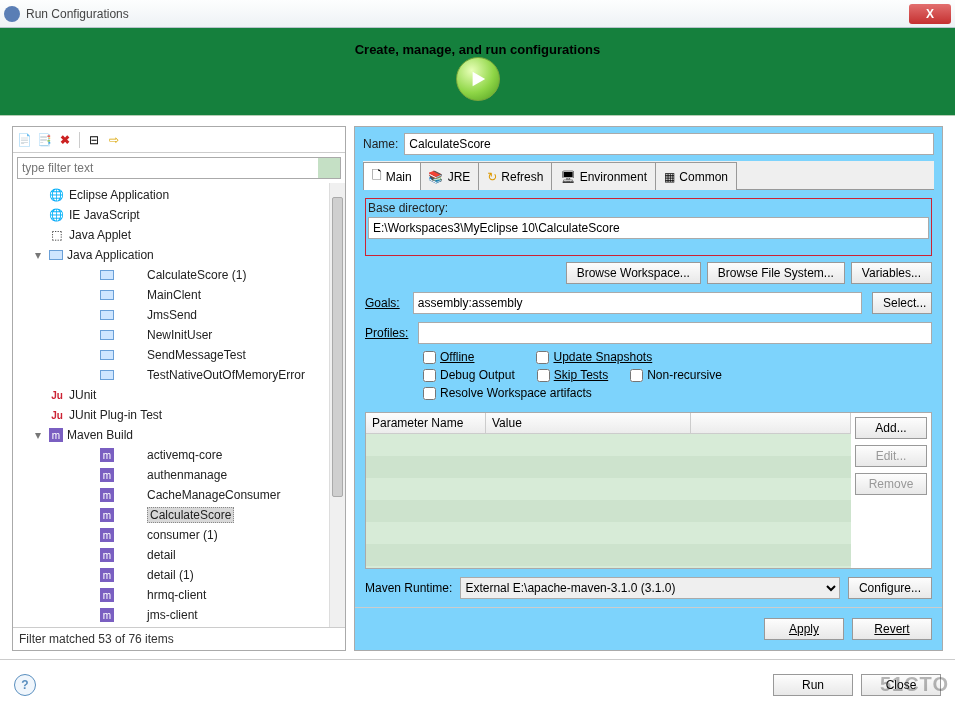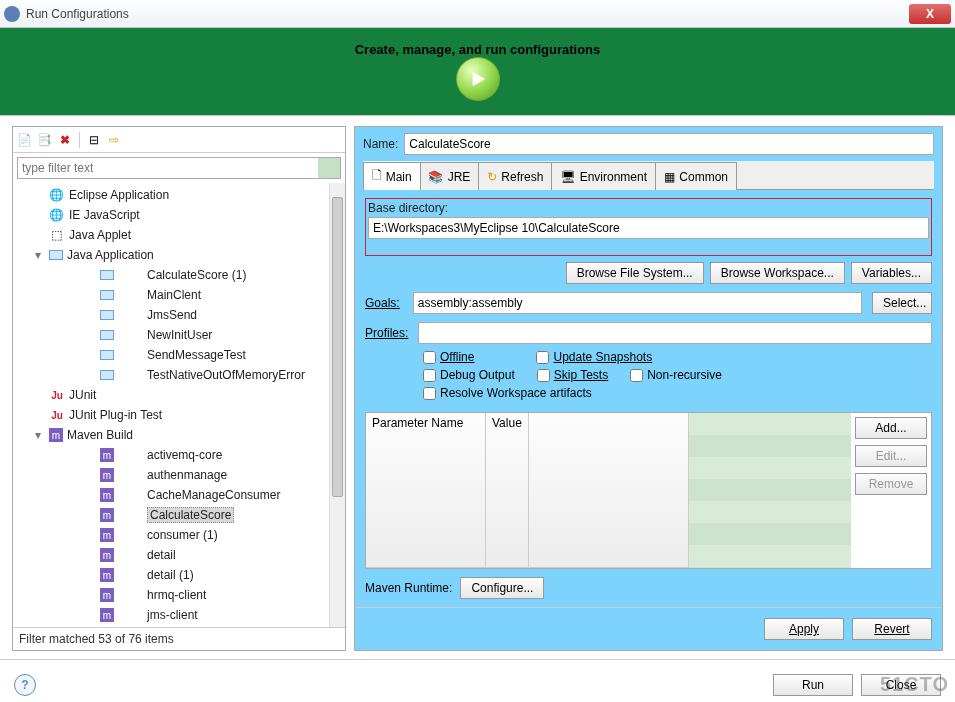--- a/index.html
+++ b/index.html
@@ -249,8 +249,8 @@
         <input class="textin" style="border: 1px solid rgb(170, 170, 170);" value="E:\Workspaces3\MyEclipse 10\CalculateScore">
       </div>
       <div class="btnrow">
+        <div class="btn">Browse Workspace...</div>
         <div class="btn">Browse File System...</div>
-        <div class="btn">Browse Workspace...</div>
         <div class="btn">Variables...</div>
       </div>
       <div class="formrow">

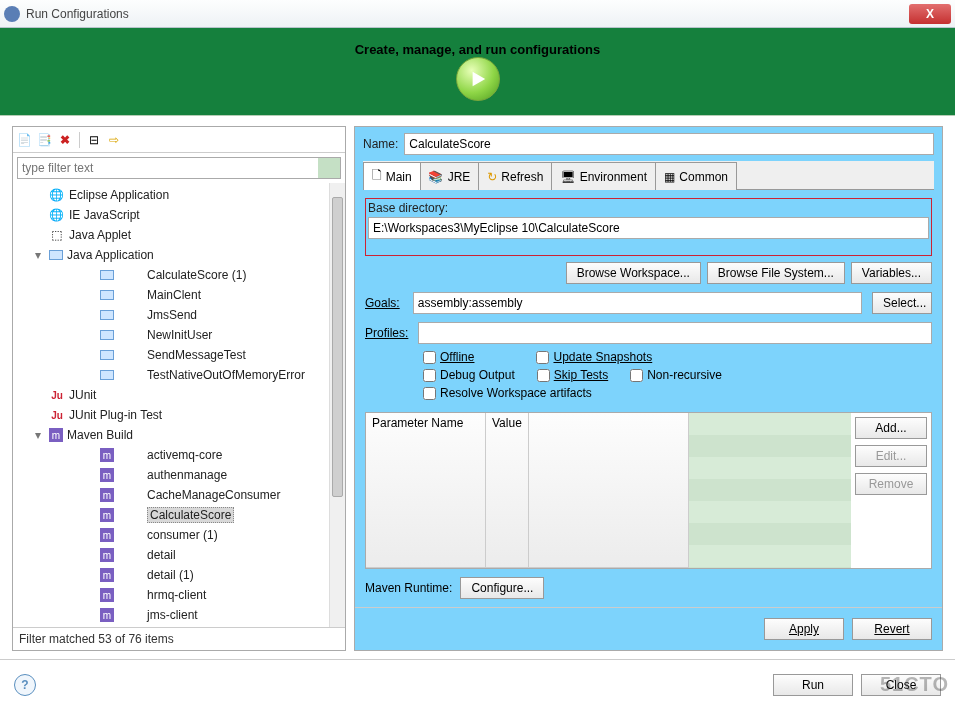--- a/index.html
+++ b/index.html
@@ -48,7 +48,7 @@
 .chk { display:flex; align-items:center; gap:4px; }
 .chk input { margin:0; }
 .table { border:1px solid #aaa; margin-top:8px; flex:1; display:flex; background:#fff; min-height:150px; }
-.tgrid { flex:1; display:flex; flex-direction:row; }
+.tgrid { flex:1; display:flex; flex-direction:column; }
 .thead { display:flex; background:linear-gradient(#fdfdfd,#ececec); border-bottom:1px solid #ccc; }
 .th { padding:3px 6px; border-right:1px solid #ccc; }
 .tbody { flex:1; background:repeating-linear-gradient(#d7ebd7 0, #d7ebd7 22px, #cde3cd 22px, #cde3cd 44px); }

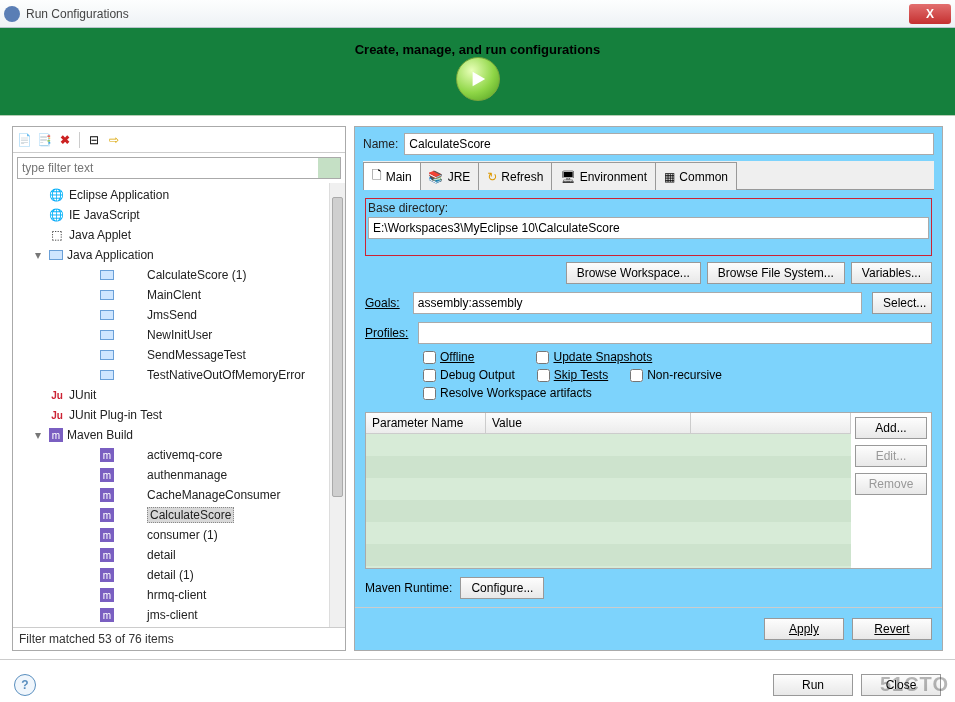--- a/index.html
+++ b/index.html
@@ -311,6 +311,7 @@
       </div>
       <div class="runtime">
         <span>Maven Runtime:</span>
+        <select><option>External E:\apache-maven-3.1.0 (3.1.0)</option></select>
         <div class="btn">Configure...</div>
       </div>
     </div>

